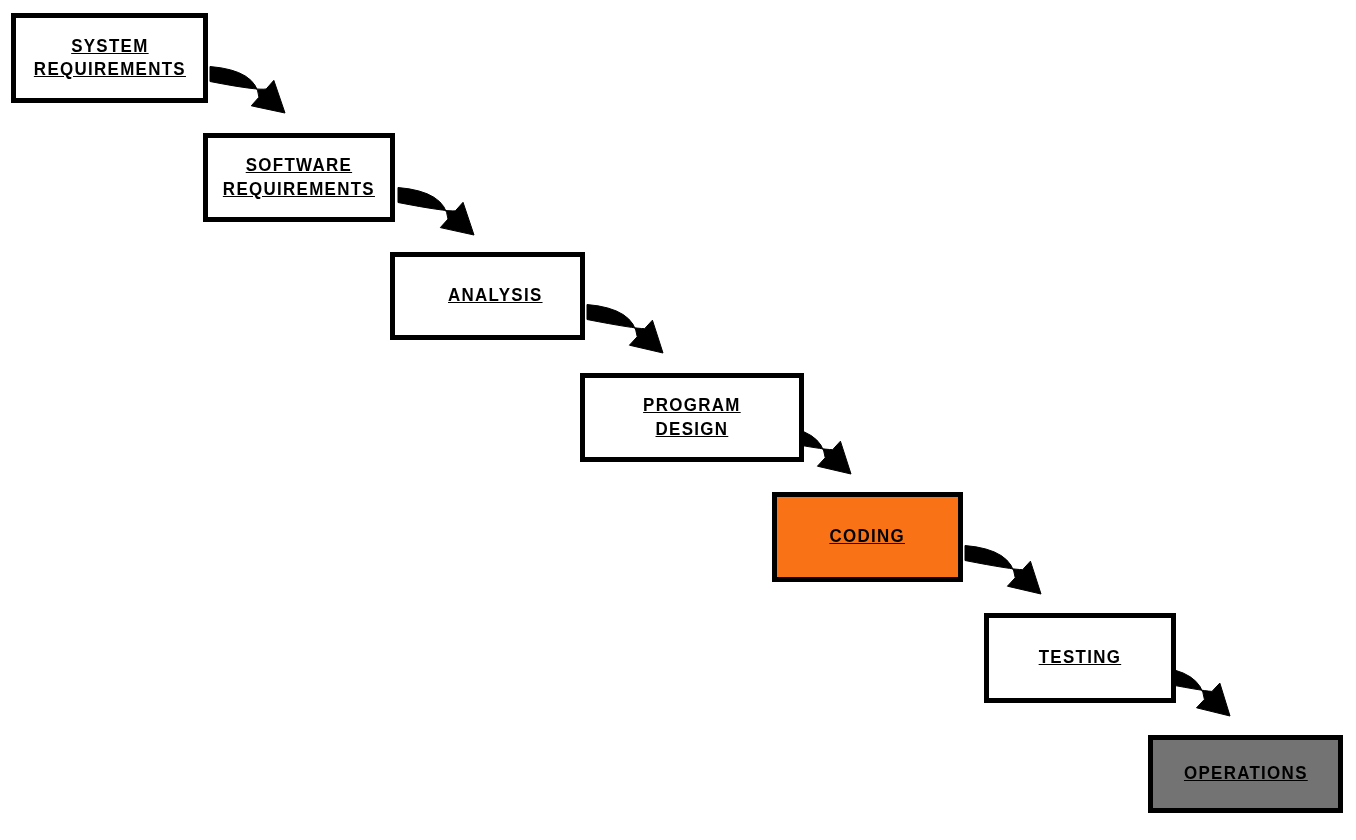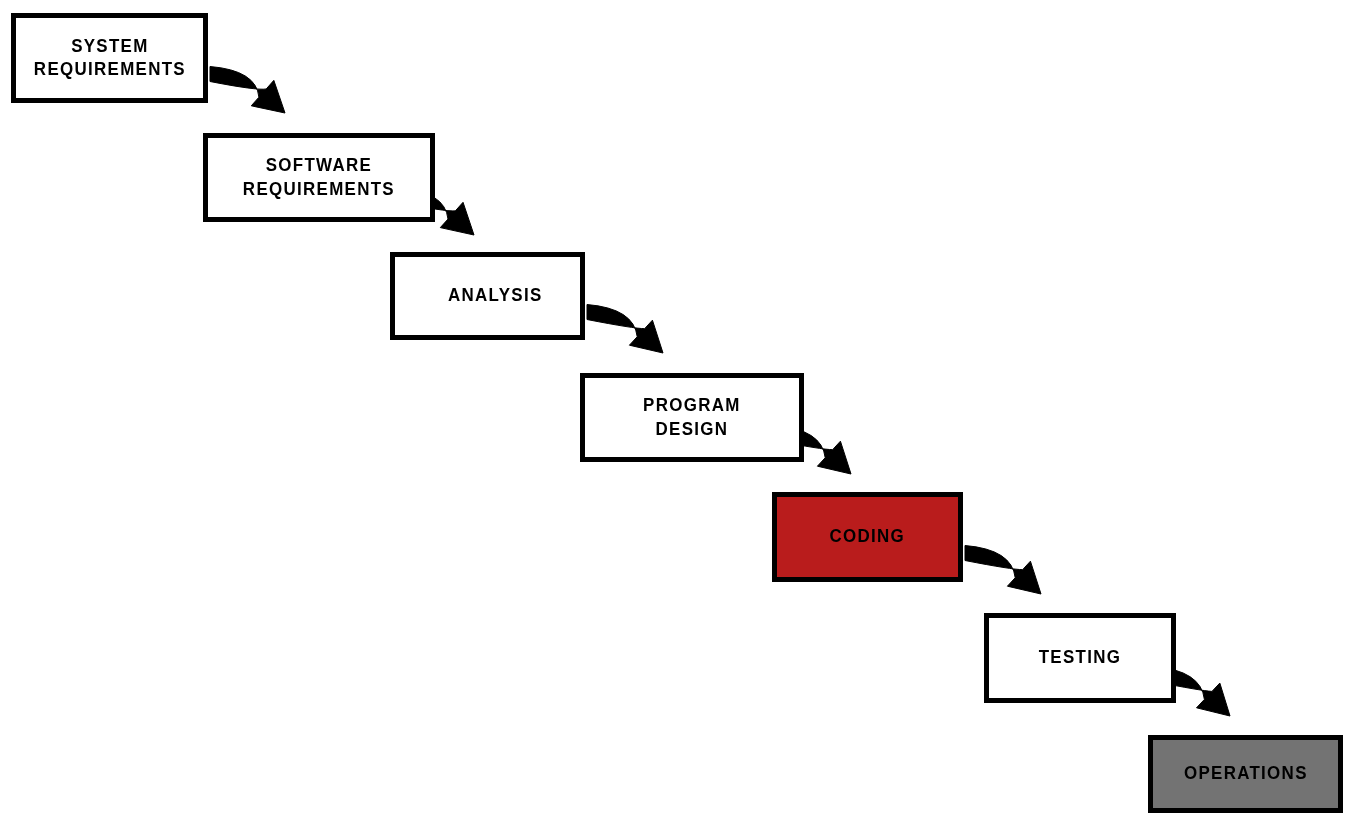--- a/index.html
+++ b/index.html
@@ -29,6 +29,7 @@
     display: flex;
     align-items: center;
     justify-content: center;
+    text-decoration: underline;
   }
   .stage-label {
     text-align: center;

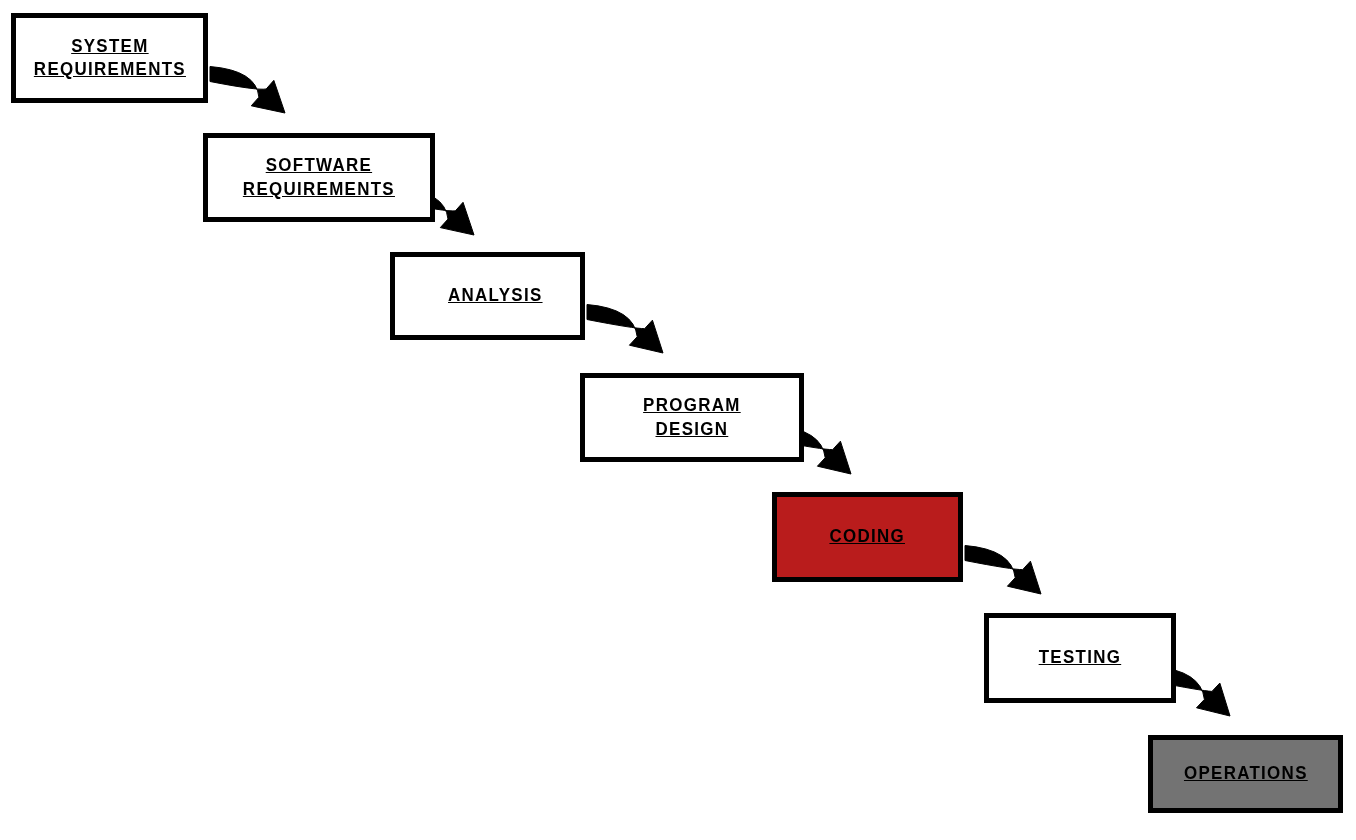--- a/index.html
+++ b/index.html
@@ -68,7 +68,7 @@
       <span class="stage-label">SYSTEM
 REQUIREMENTS</span>
     </div>
-    <div class="stage-box" style="left: 203px; top: 133px; width: 232px; height: 89px; border-color: rgb(0, 0, 0); background: rgb(255, 255, 255);">
+    <div class="stage-box" style="left: 203px; top: 133px; width: 192px; height: 89px; border-color: rgb(0, 0, 0); background: rgb(255, 255, 255);">
       <span class="stage-label">SOFTWARE
 REQUIREMENTS</span>
     </div>

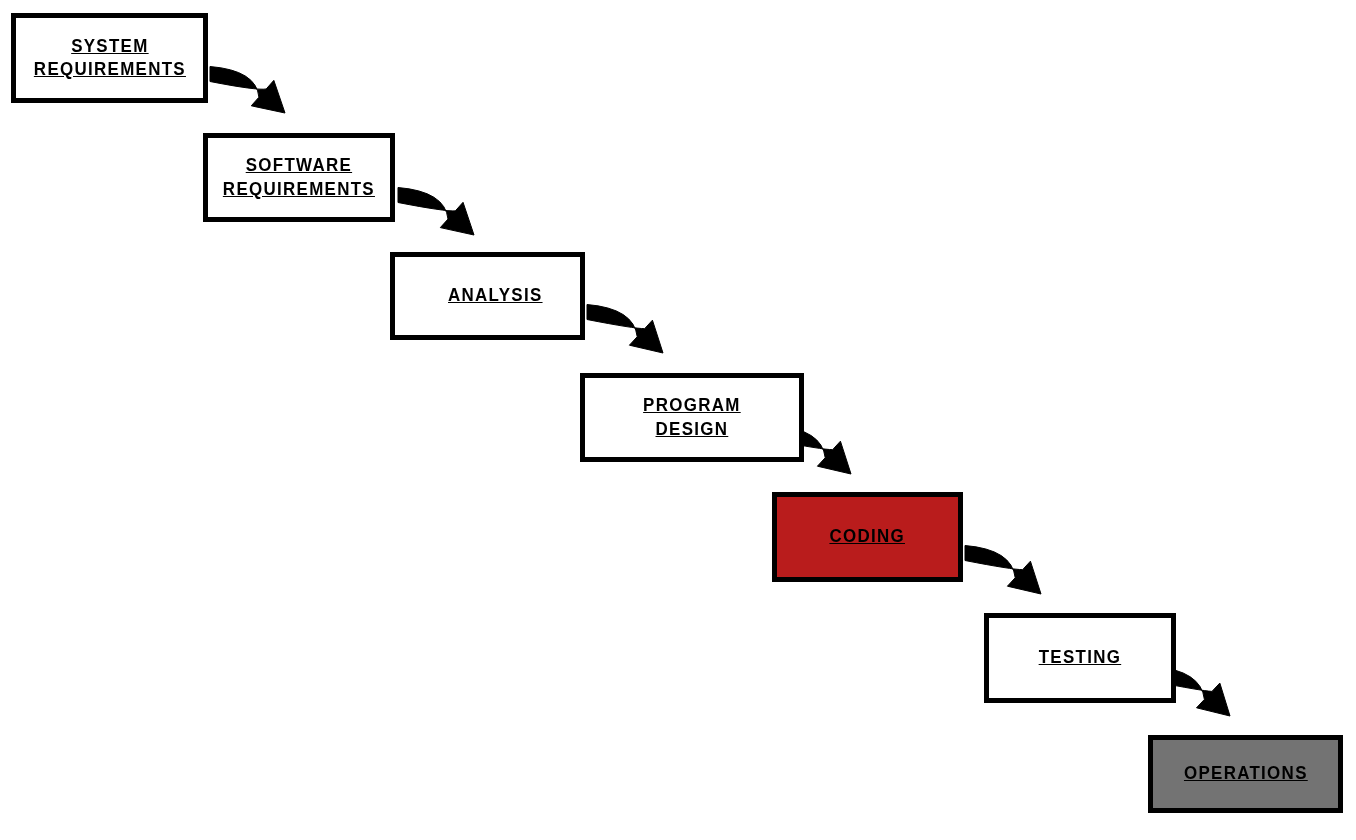--- a/index.html
+++ b/index.html
@@ -79,7 +79,7 @@
       <span class="stage-label">PROGRAM
 DESIGN</span>
     </div>
-    <div class="stage-box" style="left: 772px; top: 492px; width: 191px; height: 90px; border-color: rgb(0, 0, 0); background: #b91c1c;">
+    <div class="stage-box" style="left: 772px; top: 492px; width: 191px; height: 90px; border-color: rgb(0, 0, 0); background: #f97316;">
       <span class="stage-label">CODING</span>
     </div>
     <div class="stage-box" style="left: 960px; top: 613px; width: 192px; height: 90px; border-color: rgb(0, 0, 0); background: rgb(255, 255, 255); margin-left: 24px;">

